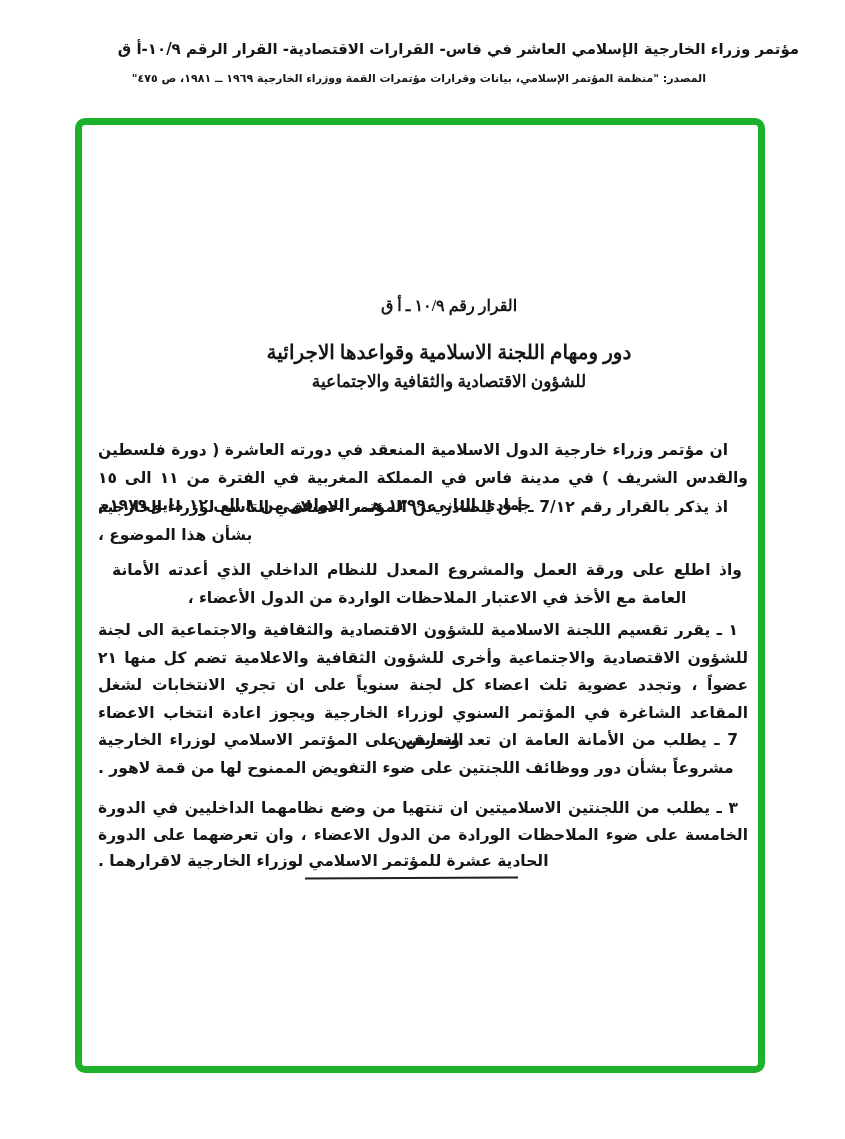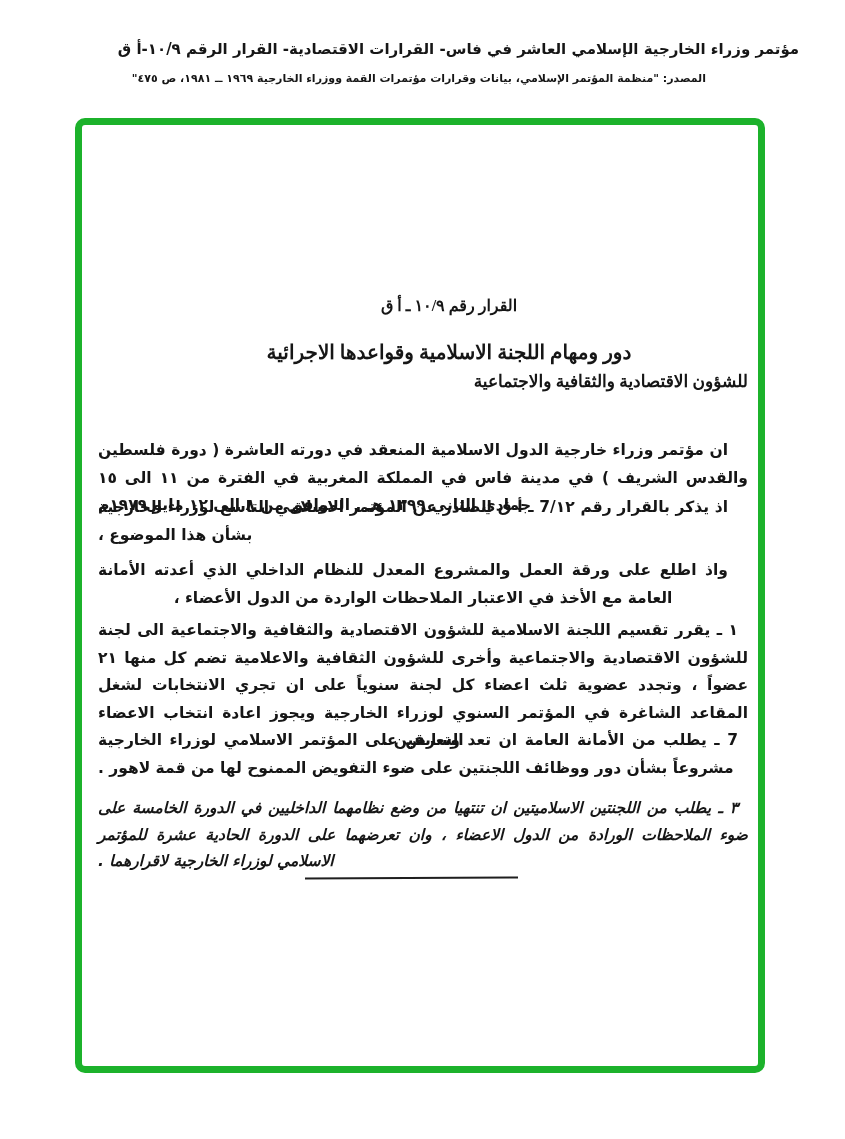--- a/index.html
+++ b/index.html
@@ -31,7 +31,7 @@
   .tline { left:150px; width:598px; text-align:center; font-weight:bold;font-family:Liberation Serif, serif; }
   .t1 { top:296px; font-size:16px; }
   .t2 { top:340px; font-size:20px; }
-  .t3 { top:371px; font-size:17px;text-align:right; }
+  .t3 { top:371px; font-size:17px; }
 
   .para {
     left:98px; width:650px;

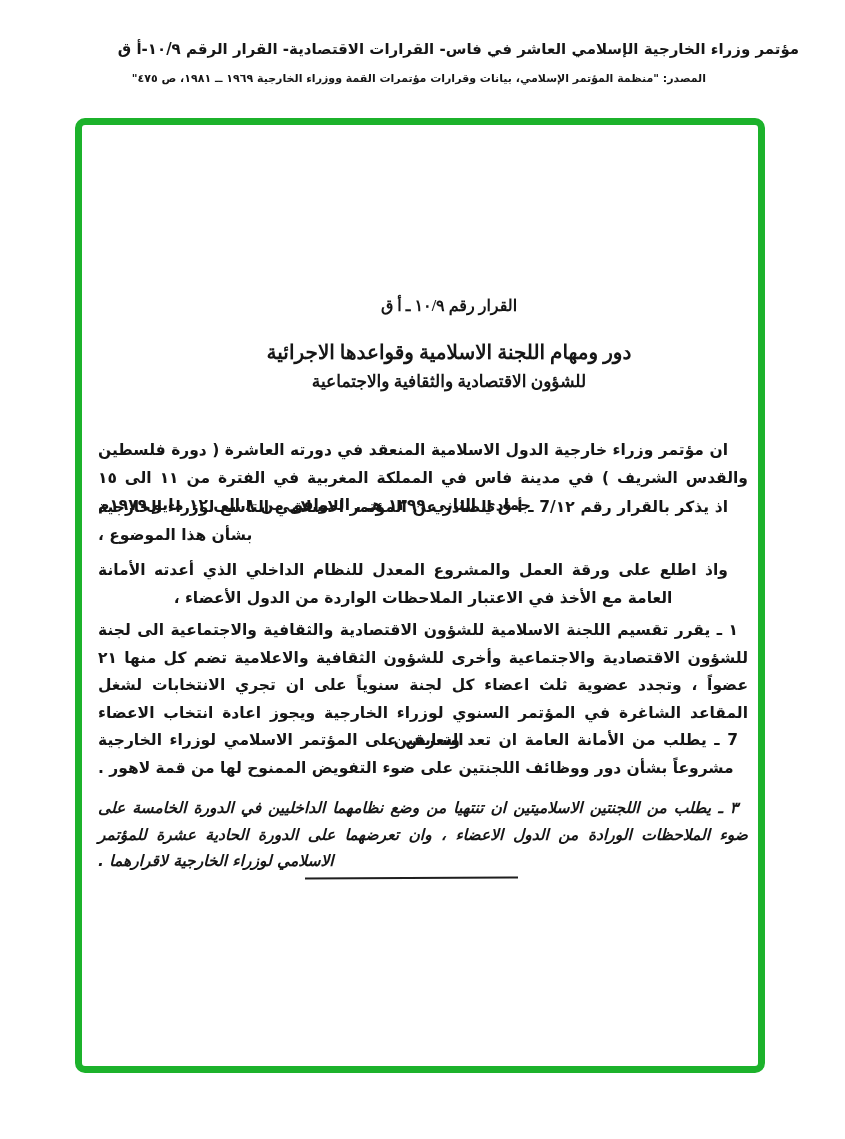--- a/index.html
+++ b/index.html
@@ -43,7 +43,7 @@
   .last-center { text-align-last:center; }
   .p1 { top:426px;margin-top:11px; }
   .p2 { top:494px; }
-  .p3 { top:557px; }
+  .p3 { top:557px;margin-left:14px; }
   .i1 { top:617px; text-indent:10px; }
   .i2 { top:727px; text-indent:10px; }
   .i3 { top:795px; text-indent:10px; line-height:26.5px;font-style:italic; }

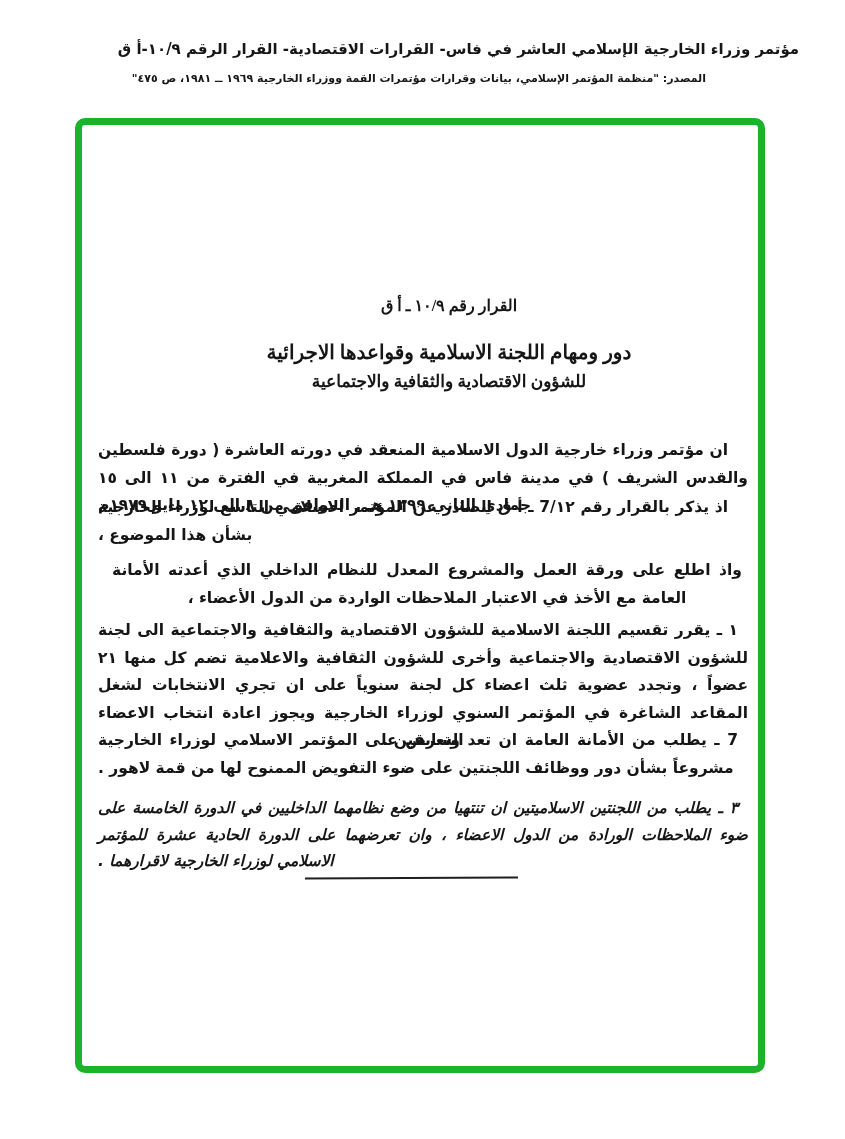--- a/index.html
+++ b/index.html
@@ -46,7 +46,7 @@
   .p3 { top:557px;margin-left:14px; }
   .i1 { top:617px; text-indent:10px; }
   .i2 { top:727px; text-indent:10px; }
-  .i3 { top:795px; text-indent:10px; line-height:26.5px;font-style:italic; }
+  .i3 { top:795px; text-indent:10px; line-height:26.5px; }
 
   .divider {
     top:877px; left:305px; width:213px; height:2px;

